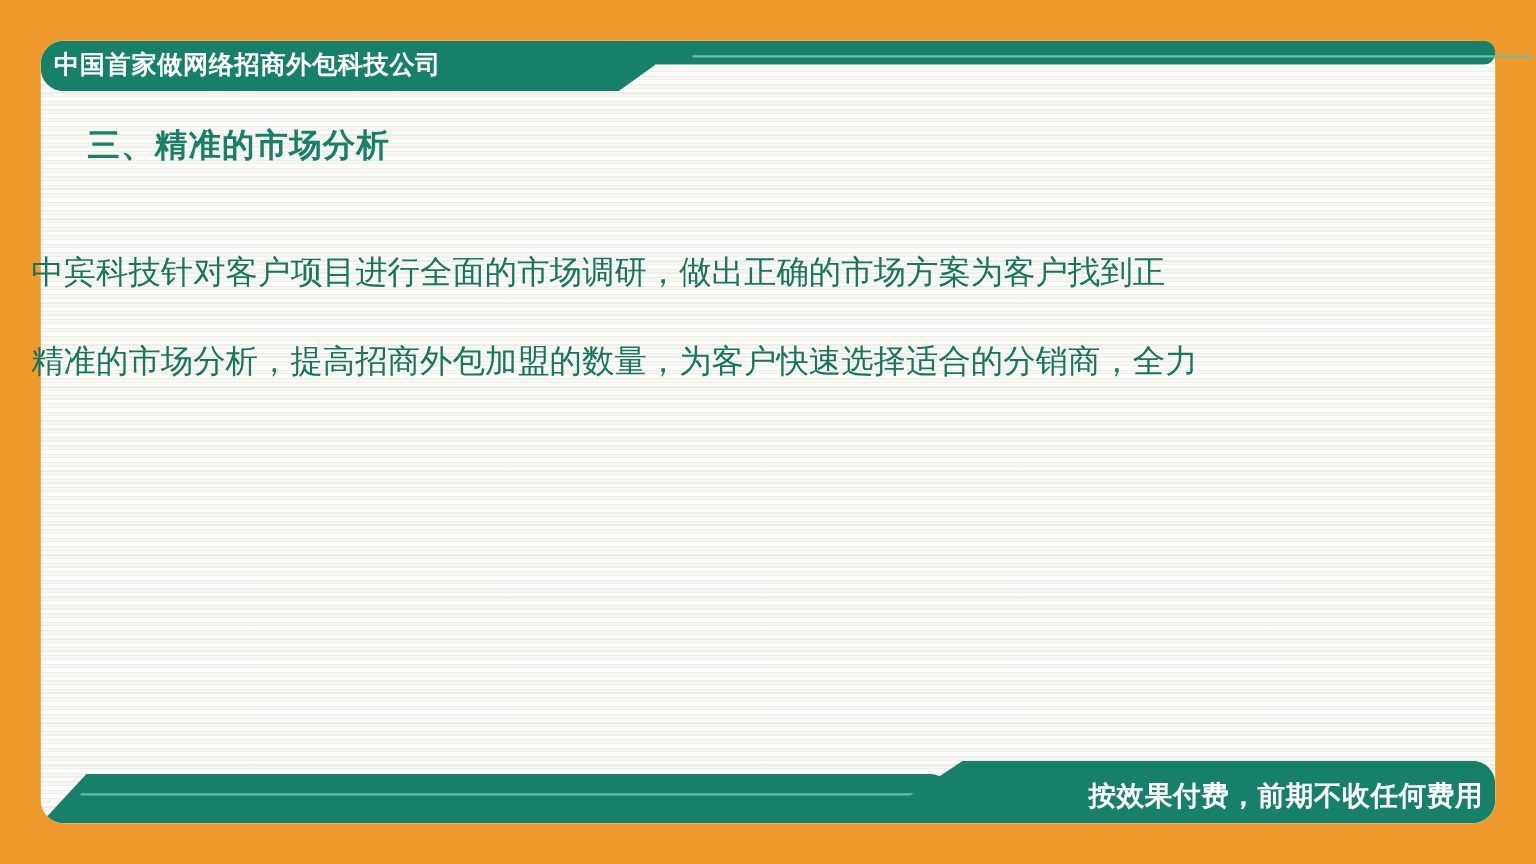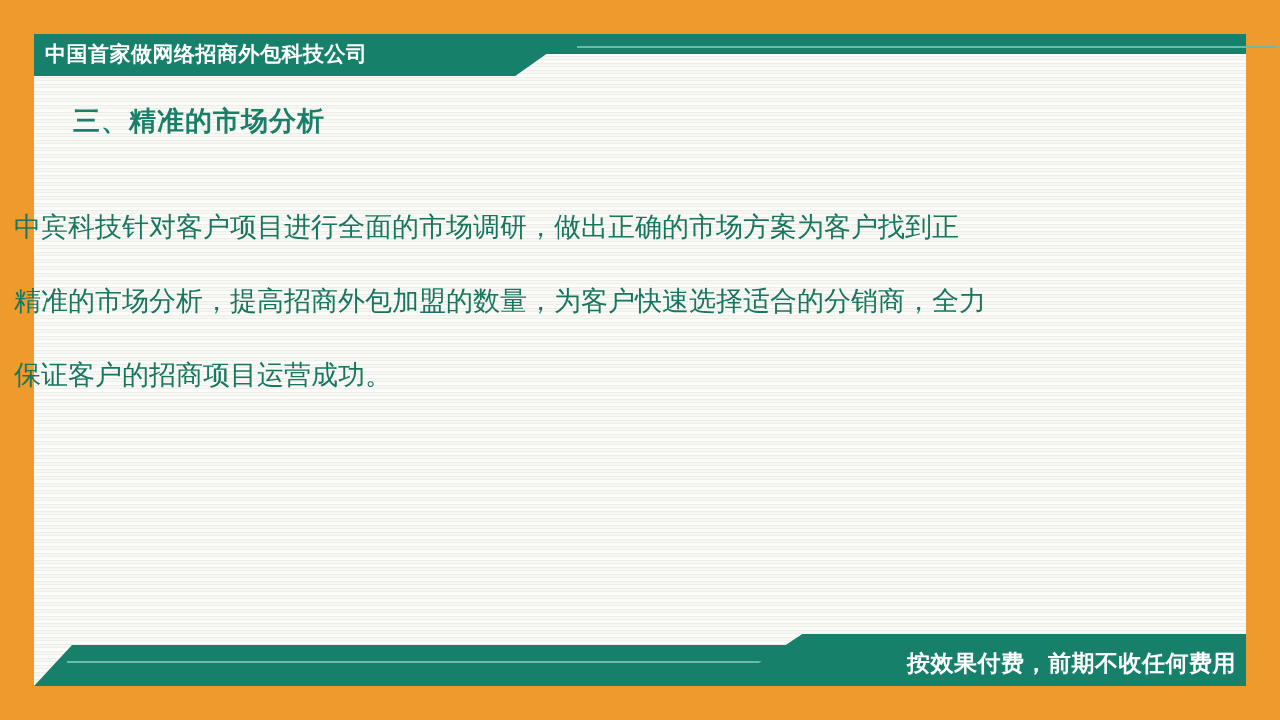--- a/index.html
+++ b/index.html
@@ -2,7 +2,7 @@
 <html><head>
 <meta charset="utf-8">
 <style>
-  * { margin:0; padding:0; box-sizing:border-box; }
+  * { margin:0; padding:0; box-sizing:border-box;border-radius:19px; }
 
   html, body {
     width:1280px; height:720px;

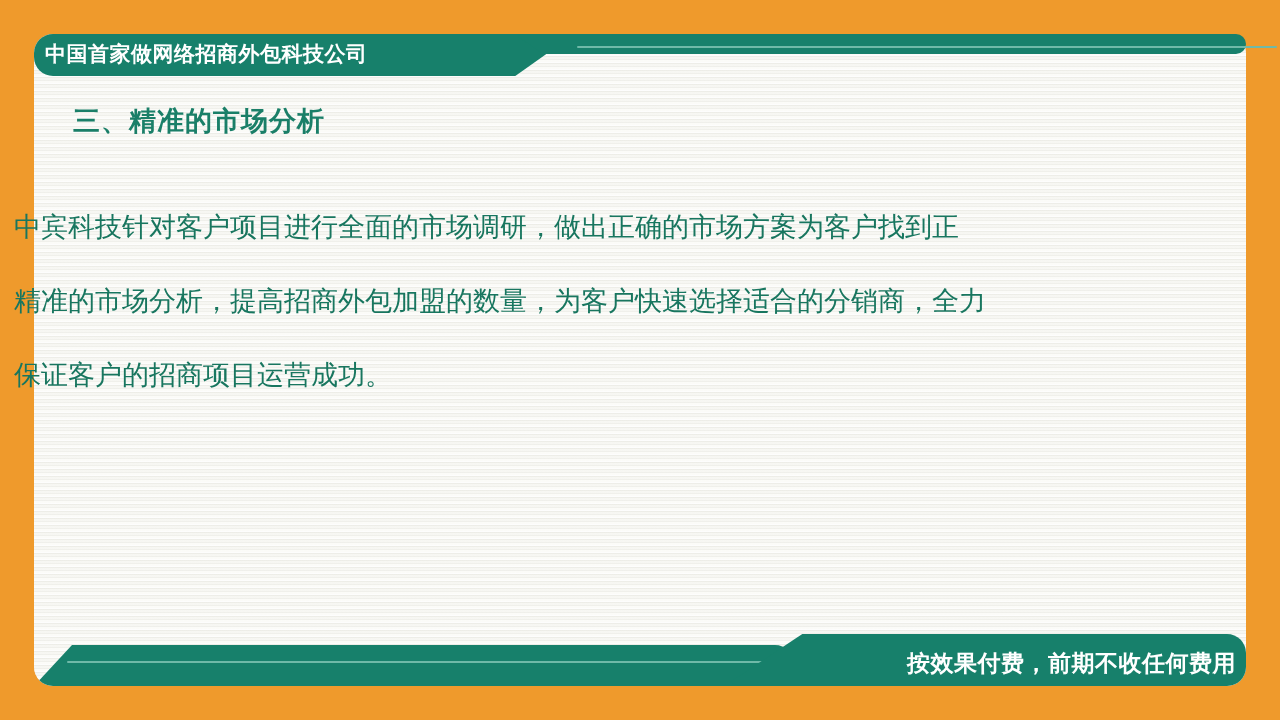--- a/index.html
+++ b/index.html
@@ -103,7 +103,7 @@
 
   #body-paragraph {
     position:absolute;
-    left:14px; top:190px;
+    left:26px; top:190px;
     width:1146px;
     color:#18765f;
     font-family:"Liberation Serif", "DejaVu Serif", serif;

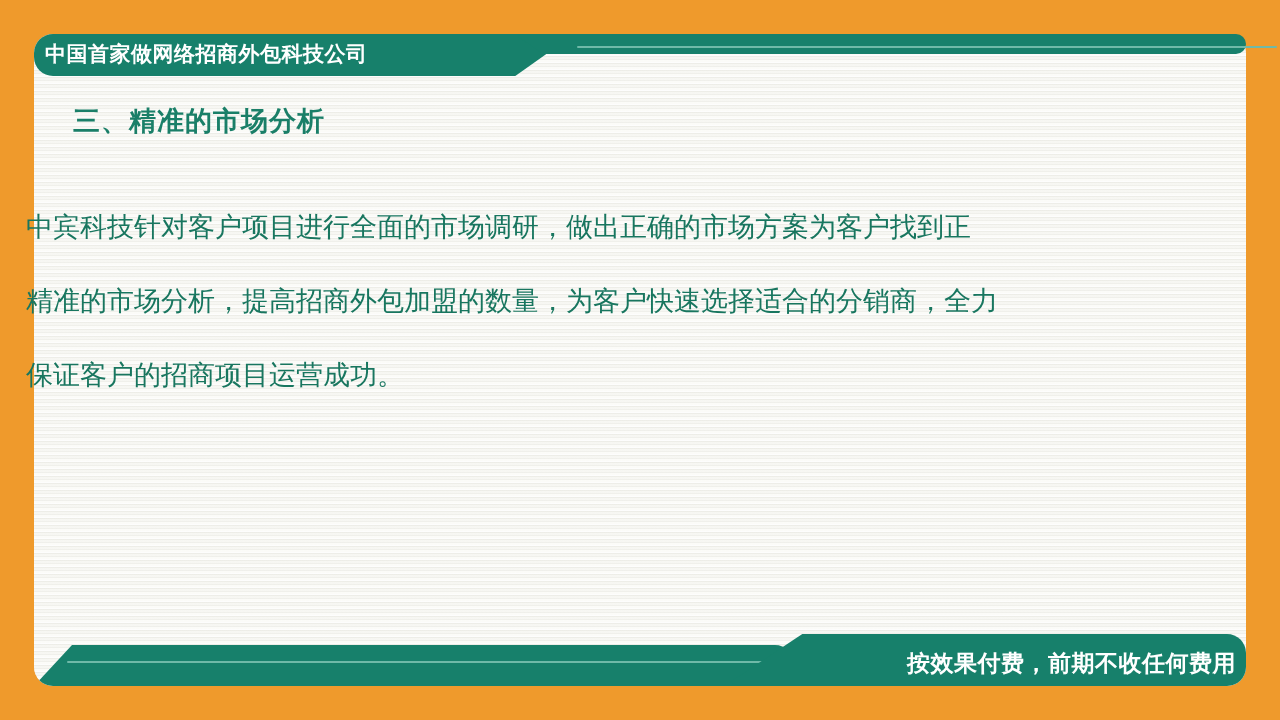--- a/index.html
+++ b/index.html
@@ -179,7 +179,6 @@
 <div id="body-paragraph">
   <span class="line">中宾科技针对客户项目进行全面的市场调研，做出正确的市场方案为客户找到正</span>
   <span class="line">精准的市场分析，提高招商外包加盟的数量，为客户快速选择适合的分销商，全力</span>
-  <span class="line">保证客户的招商项目运营成功。</span>
 </div>
 
 <div id="footer-band">

